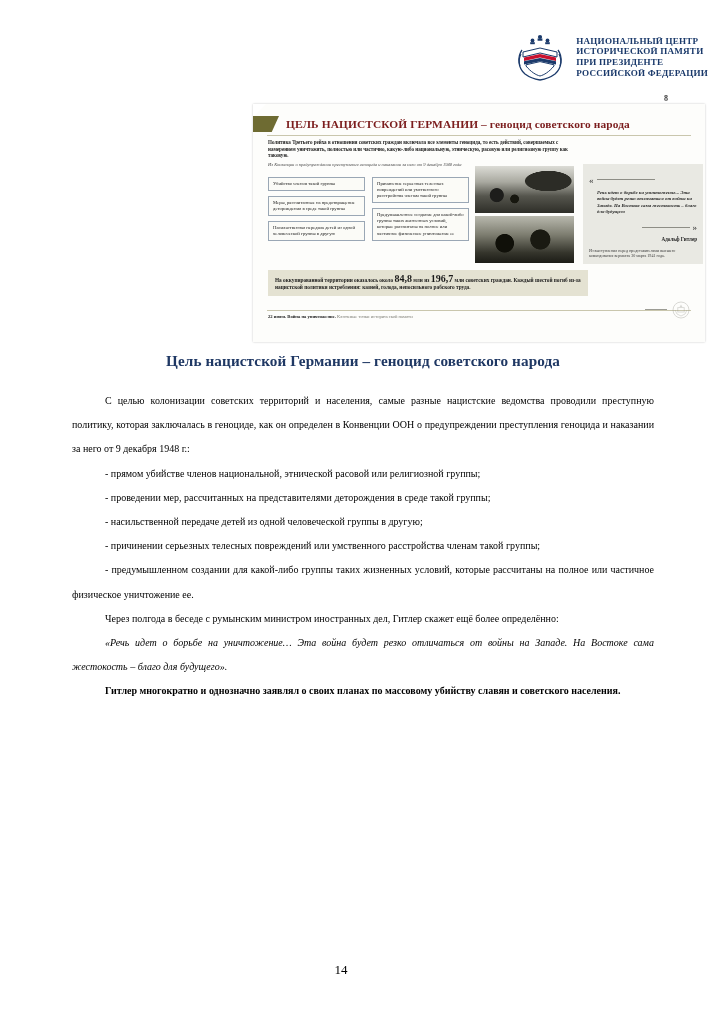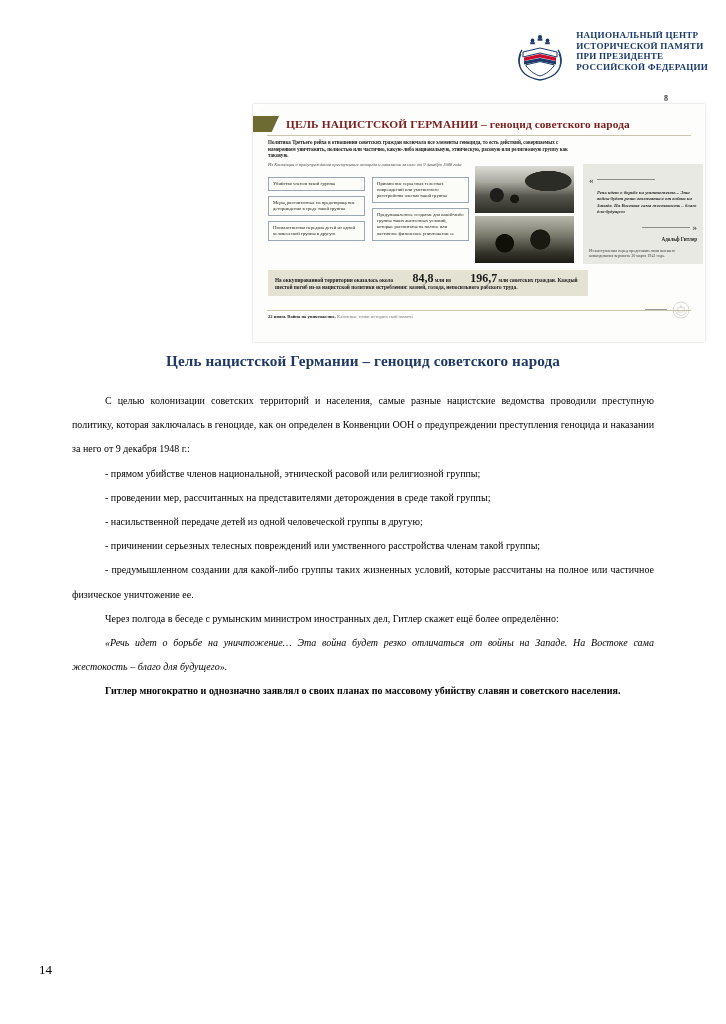--- a/index.html
+++ b/index.html
@@ -29,7 +29,7 @@
     right: 18px;
     top: 0;
     display: flex;
-    align-items: flex-start;
+    align-items: center;
     gap: 9px;
   }
   .logo-emblem {

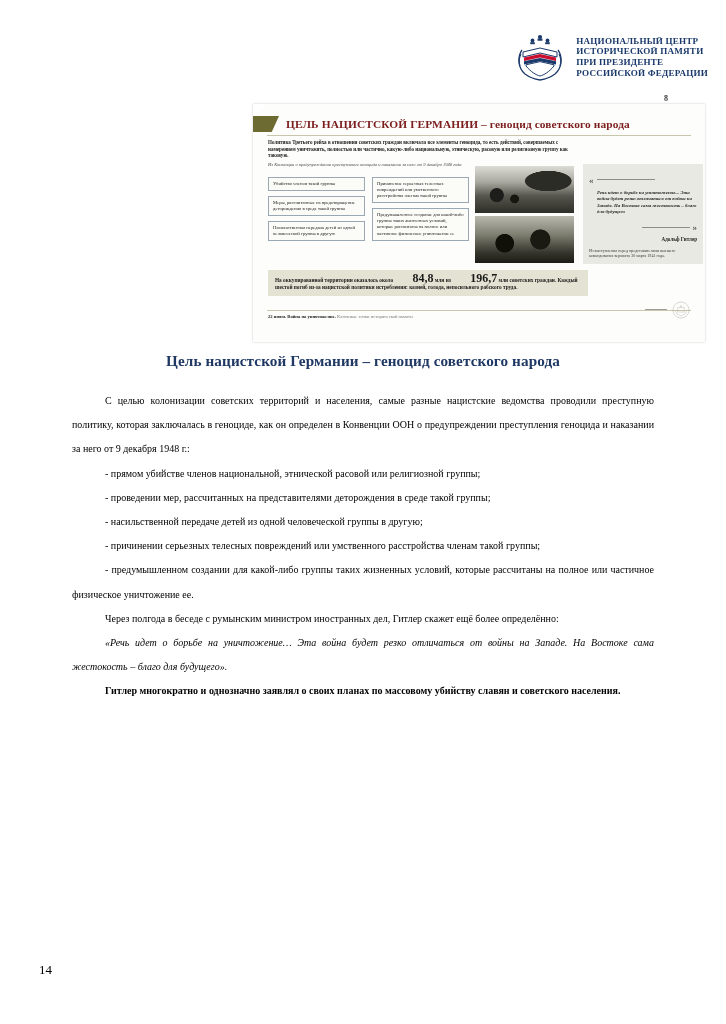--- a/index.html
+++ b/index.html
@@ -236,7 +236,7 @@
     font-weight: bold;
     color: #1a1a1a;
   }
-  .stat-box .big { font-size: 12px; margin-left: 18px; }
+  .stat-box .big { font-size: 10px; }
 
   .slide-foot-rule {
     position: absolute;

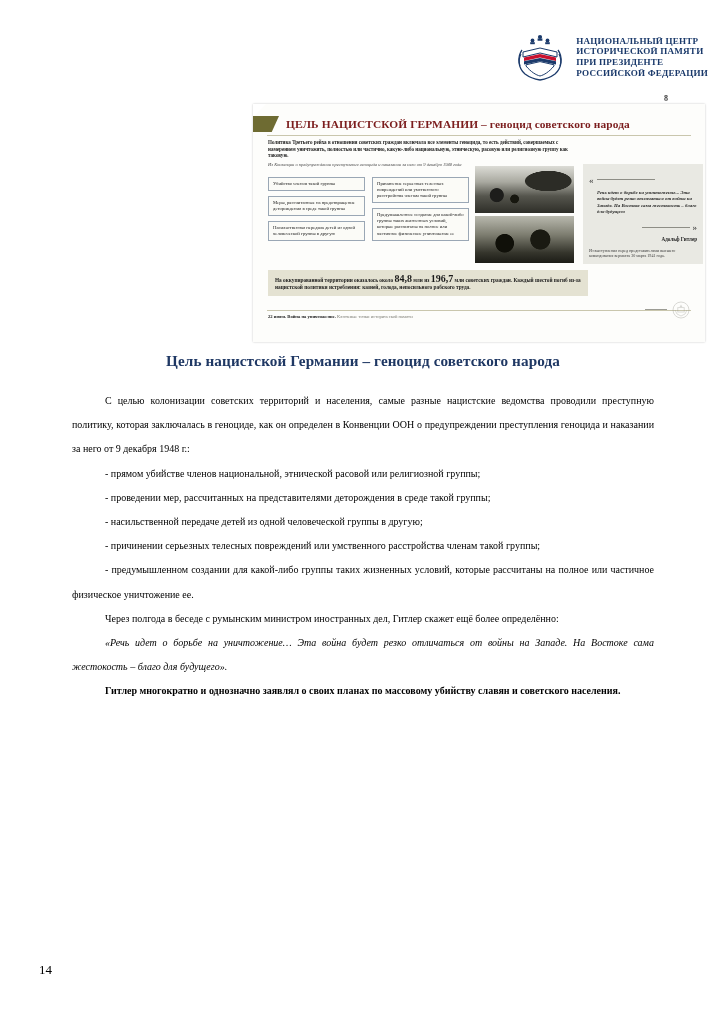--- a/index.html
+++ b/index.html
@@ -295,10 +295,9 @@
     position: absolute;
     left: 0; top: 962px;
     width: 682px;
-    text-align: left;
+    text-align: center;
     font-size: 13px;
     color: #000;
-    padding-left: 39px;
   }
 </style>
 </head>

